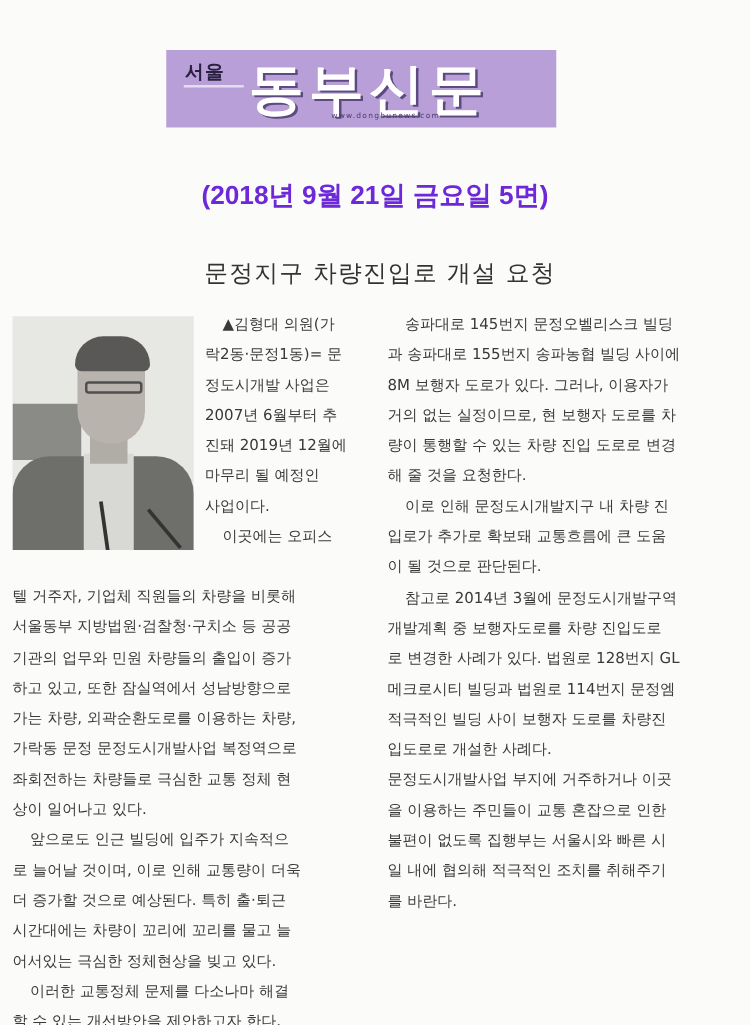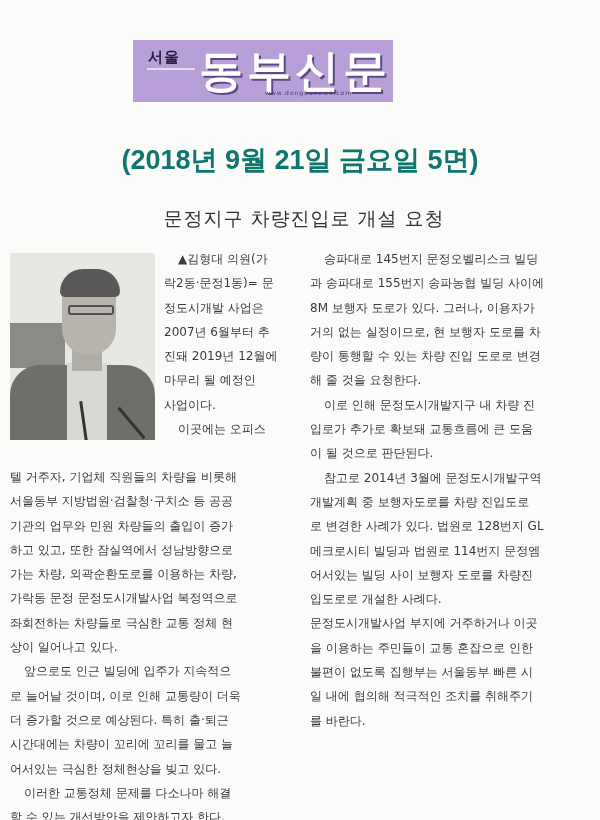--- a/index.html
+++ b/index.html
@@ -11,7 +11,7 @@
     position: relative;
   }
   .masthead {
-    position: absolute; left: 133px; top: 40px; width: 260px; height: 62px;
+    position: absolute; left: 133px; top: 40px; width: 312px; height: 62px;
     background: #b89fd8;
   }
   .mast-small {

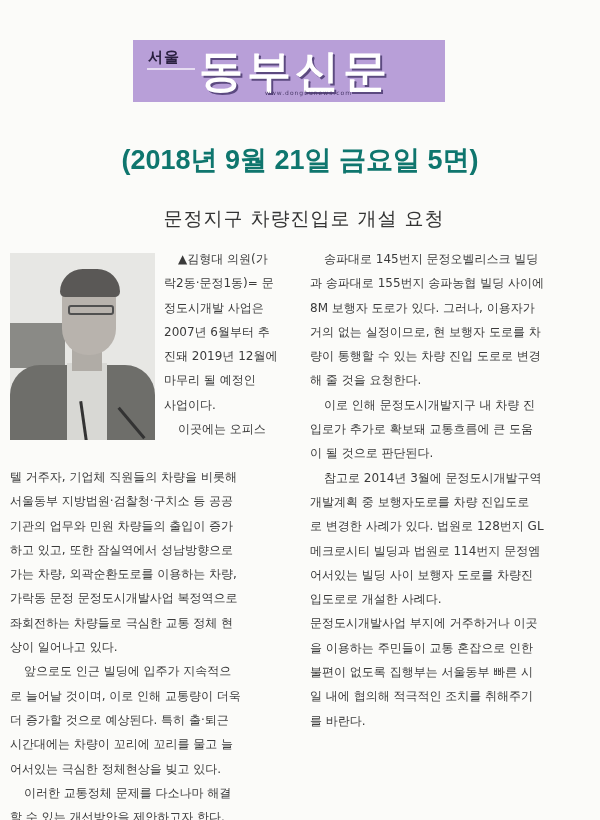--- a/index.html
+++ b/index.html
@@ -34,7 +34,7 @@
   }
   .dateline {
     position: absolute; left: 0; width: 600px; top: 142px; text-align: center;
-    font-size: 27px; font-weight: bold; color: #0f766e;
+    font-size: 21px; font-weight: bold; color: #6d28d9;
     font-family: "Liberation Sans", sans-serif;
   }
   .headline {

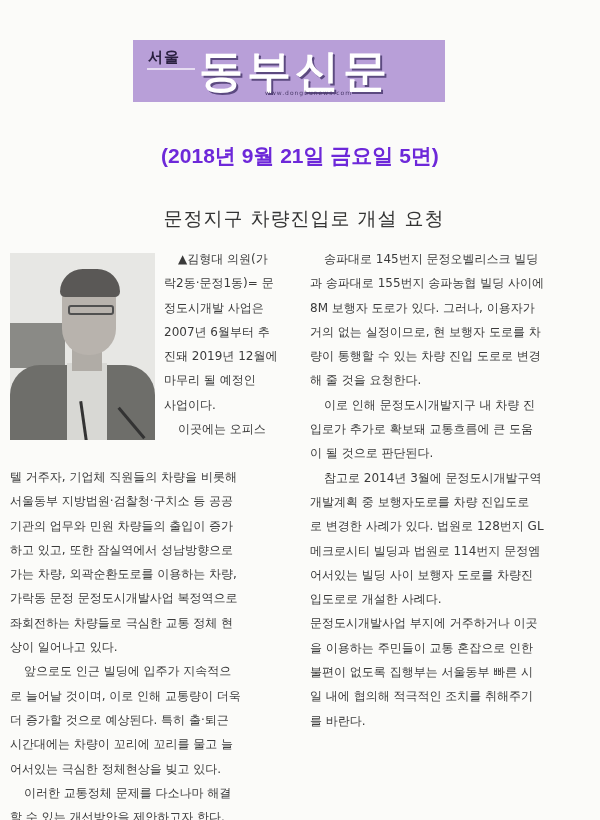--- a/index.html
+++ b/index.html
@@ -135,7 +135,7 @@
   <span class="ln">개발계획 중 보행자도로를 차량 진입도로</span>
   <span class="ln">로 변경한 사례가 있다. 법원로 128번지 GL</span>
   <span class="ln">메크로시티 빌딩과 법원로 114번지 문정엠</span>
-  <span class="ln">어서있는 빌딩 사이 보행자 도로를 차량진</span>
+  <span class="ln">적극적인 빌딩 사이 보행자 도로를 차량진</span>
   <span class="ln">입도로로 개설한 사례다.</span>
   <span class="ln">문정도시개발사업 부지에 거주하거나 이곳</span>
   <span class="ln">을 이용하는 주민들이 교통 혼잡으로 인한</span>

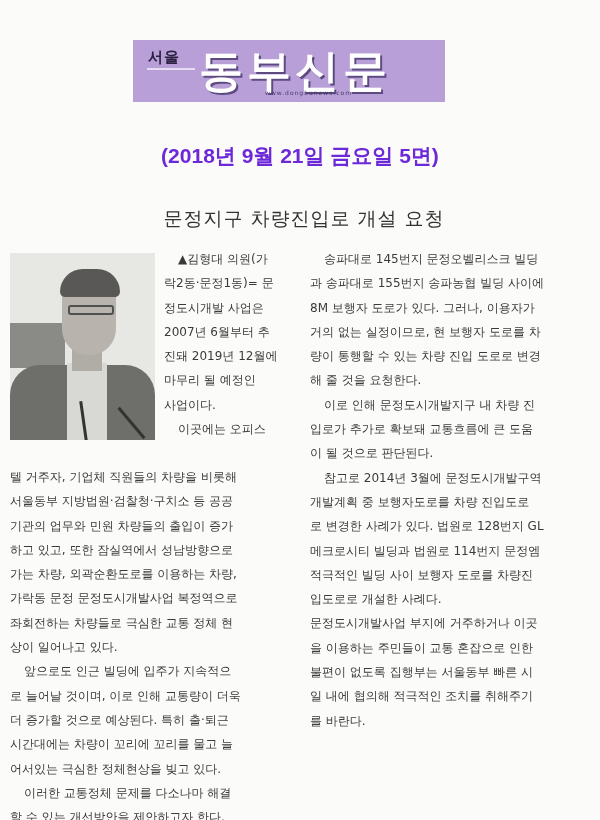--- a/index.html
+++ b/index.html
@@ -139,7 +139,7 @@
   <span class="ln">입도로로 개설한 사례다.</span>
   <span class="ln">문정도시개발사업 부지에 거주하거나 이곳</span>
   <span class="ln">을 이용하는 주민들이 교통 혼잡으로 인한</span>
-  <span class="ln">불편이 없도록 집행부는 서울동부 빠른 시</span>
+  <span class="ln">불편이 없도록 집행부는 서울시와 빠른 시</span>
   <span class="ln">일 내에 협의해 적극적인 조치를 취해주기</span>
   <span class="ln">를 바란다.</span>
 </div>

